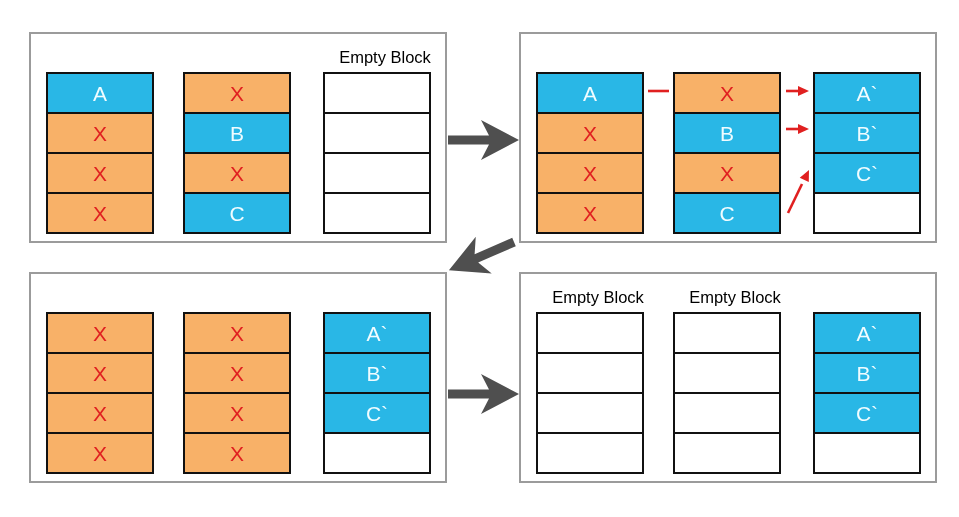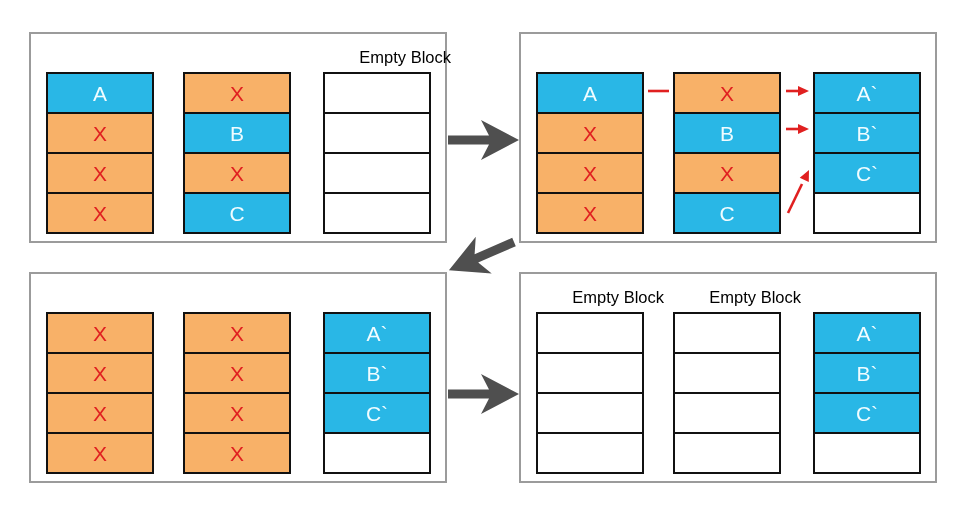--- a/index.html
+++ b/index.html
@@ -30,10 +30,10 @@
   .col-label {
     position: absolute;
     top: 14px;
-    left: 16px;
+    left: 6px;
     width: 100%;
     height: 22px;
-    text-align: right;
+    text-align: center;
     font-size: 16.5px;
     color: var(--label-text, #000);
     white-space: nowrap;

